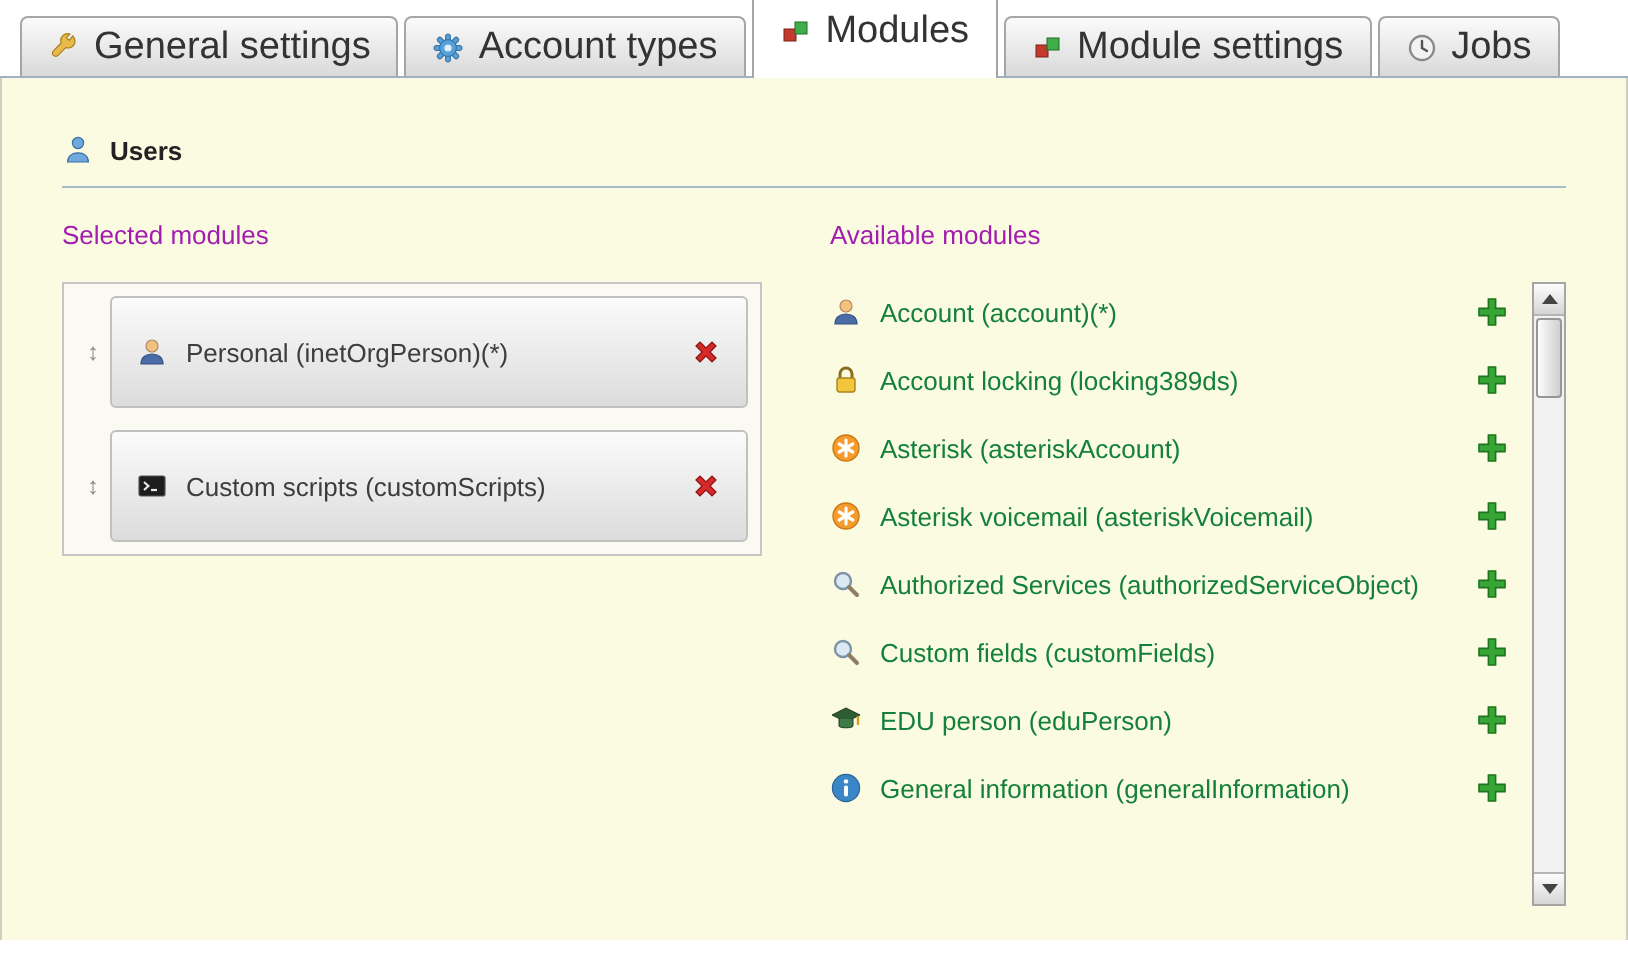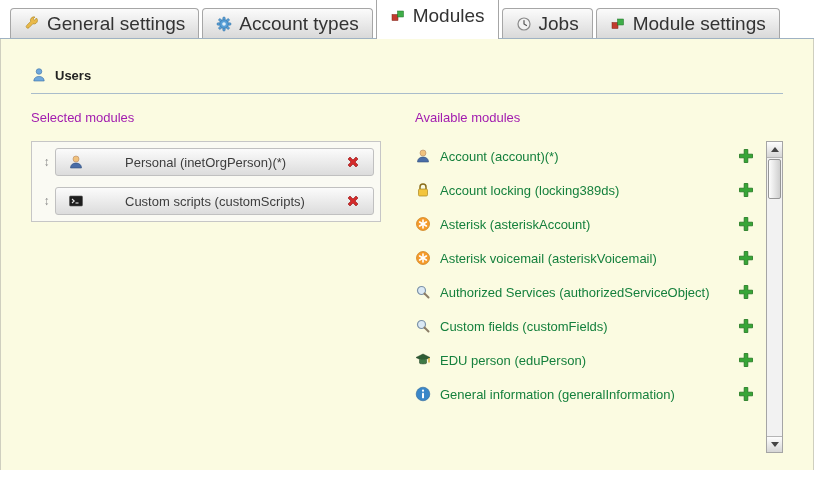--- a/index.html
+++ b/index.html
@@ -215,15 +215,15 @@
   </div>
   <div class="tab">
     <svg class="ic" width="16" height="16">
+        <use href="#i-cubes"></use>
+      </svg>
+    <span>Module settings</span>
+  </div>
+  <div class="tab">
+    <svg class="ic" width="16" height="16">
         <use href="#i-clock"></use>
       </svg>
     <span>Jobs</span>
-  </div>
-  <div class="tab">
-    <svg class="ic" width="16" height="16">
-        <use href="#i-cubes"></use>
-      </svg>
-    <span>Module settings</span>
   </div>
 </div>
 

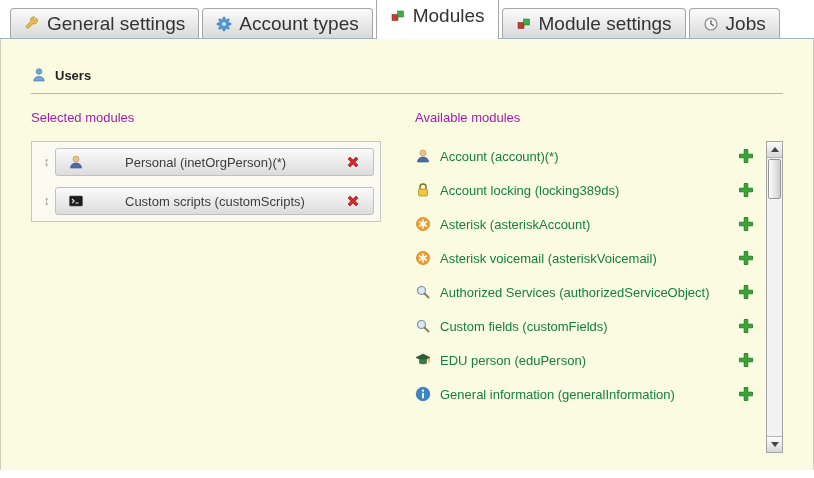--- a/index.html
+++ b/index.html
@@ -65,12 +65,11 @@
     color:#8a8a8a; font-size:12px; cursor:move; user-select:none;
   }
   .sel-bar {
-    flex:1; height:28px;
+    flex:1; height:56px;
     background:linear-gradient(#fbfbfb,#dcdcdc);
     border:1px solid #c0c0c0; border-radius:3px;
     display:flex; align-items:center;
     padding:0 12px;
-    gap:32px;
   }
   .sel-bar .lbl { margin-left:9px; font-size:13px; color:#3d3d3d; }
   .sel-bar .del { margin-left:auto; cursor:pointer; display:flex; }

